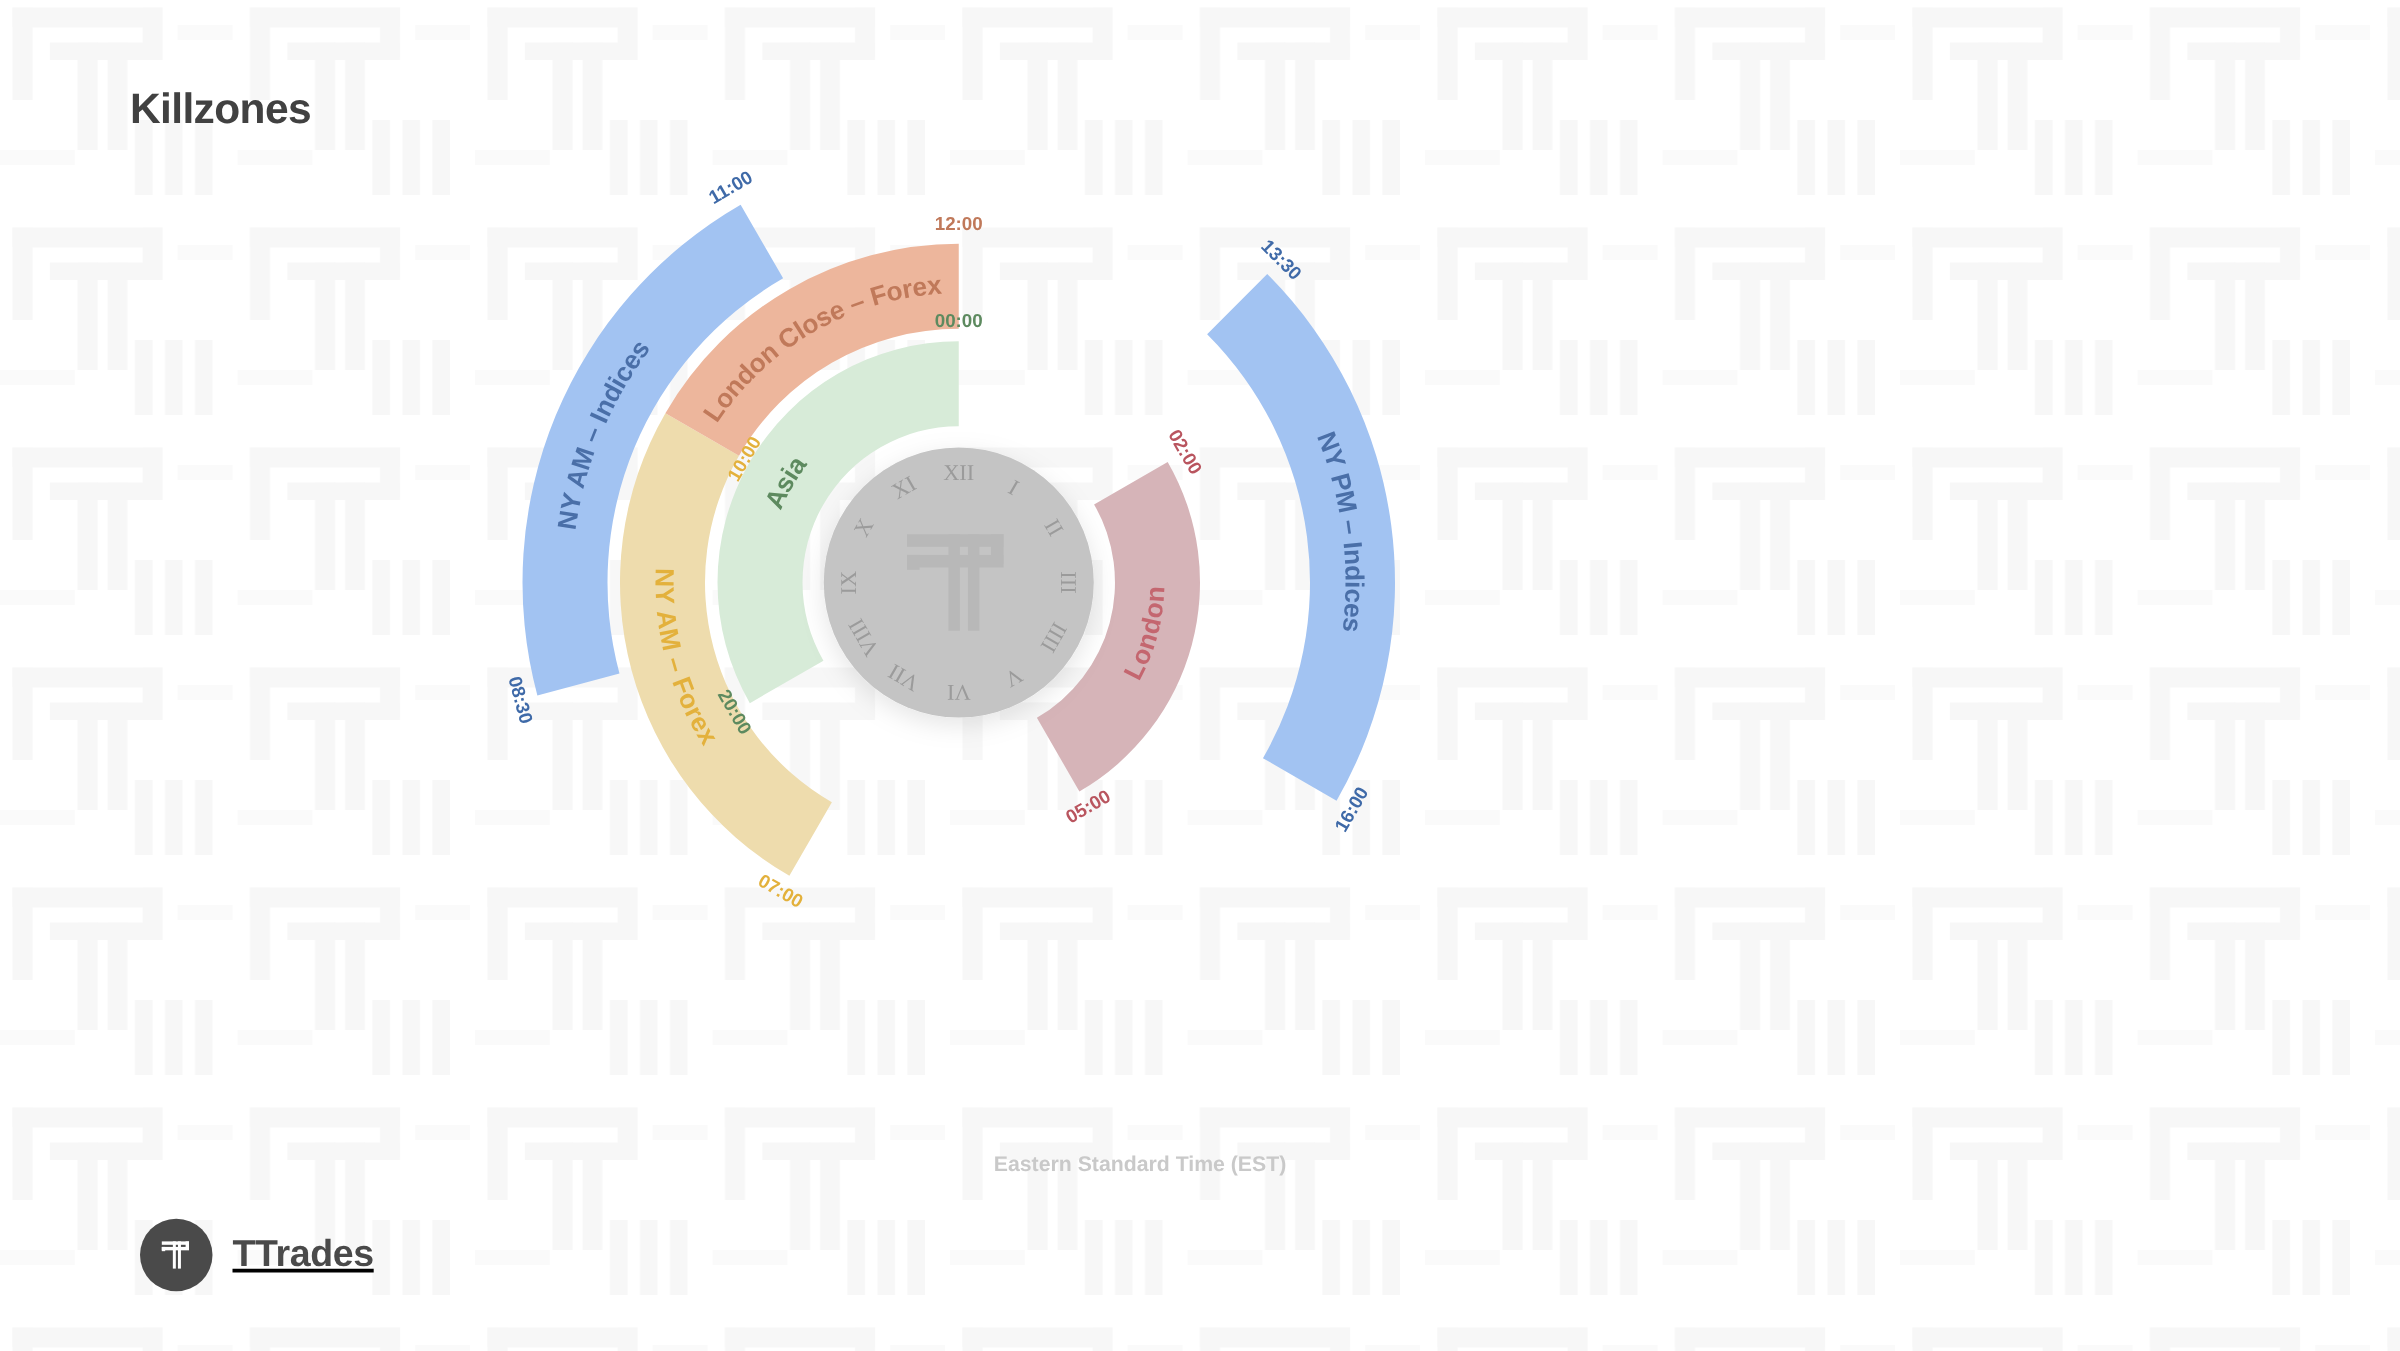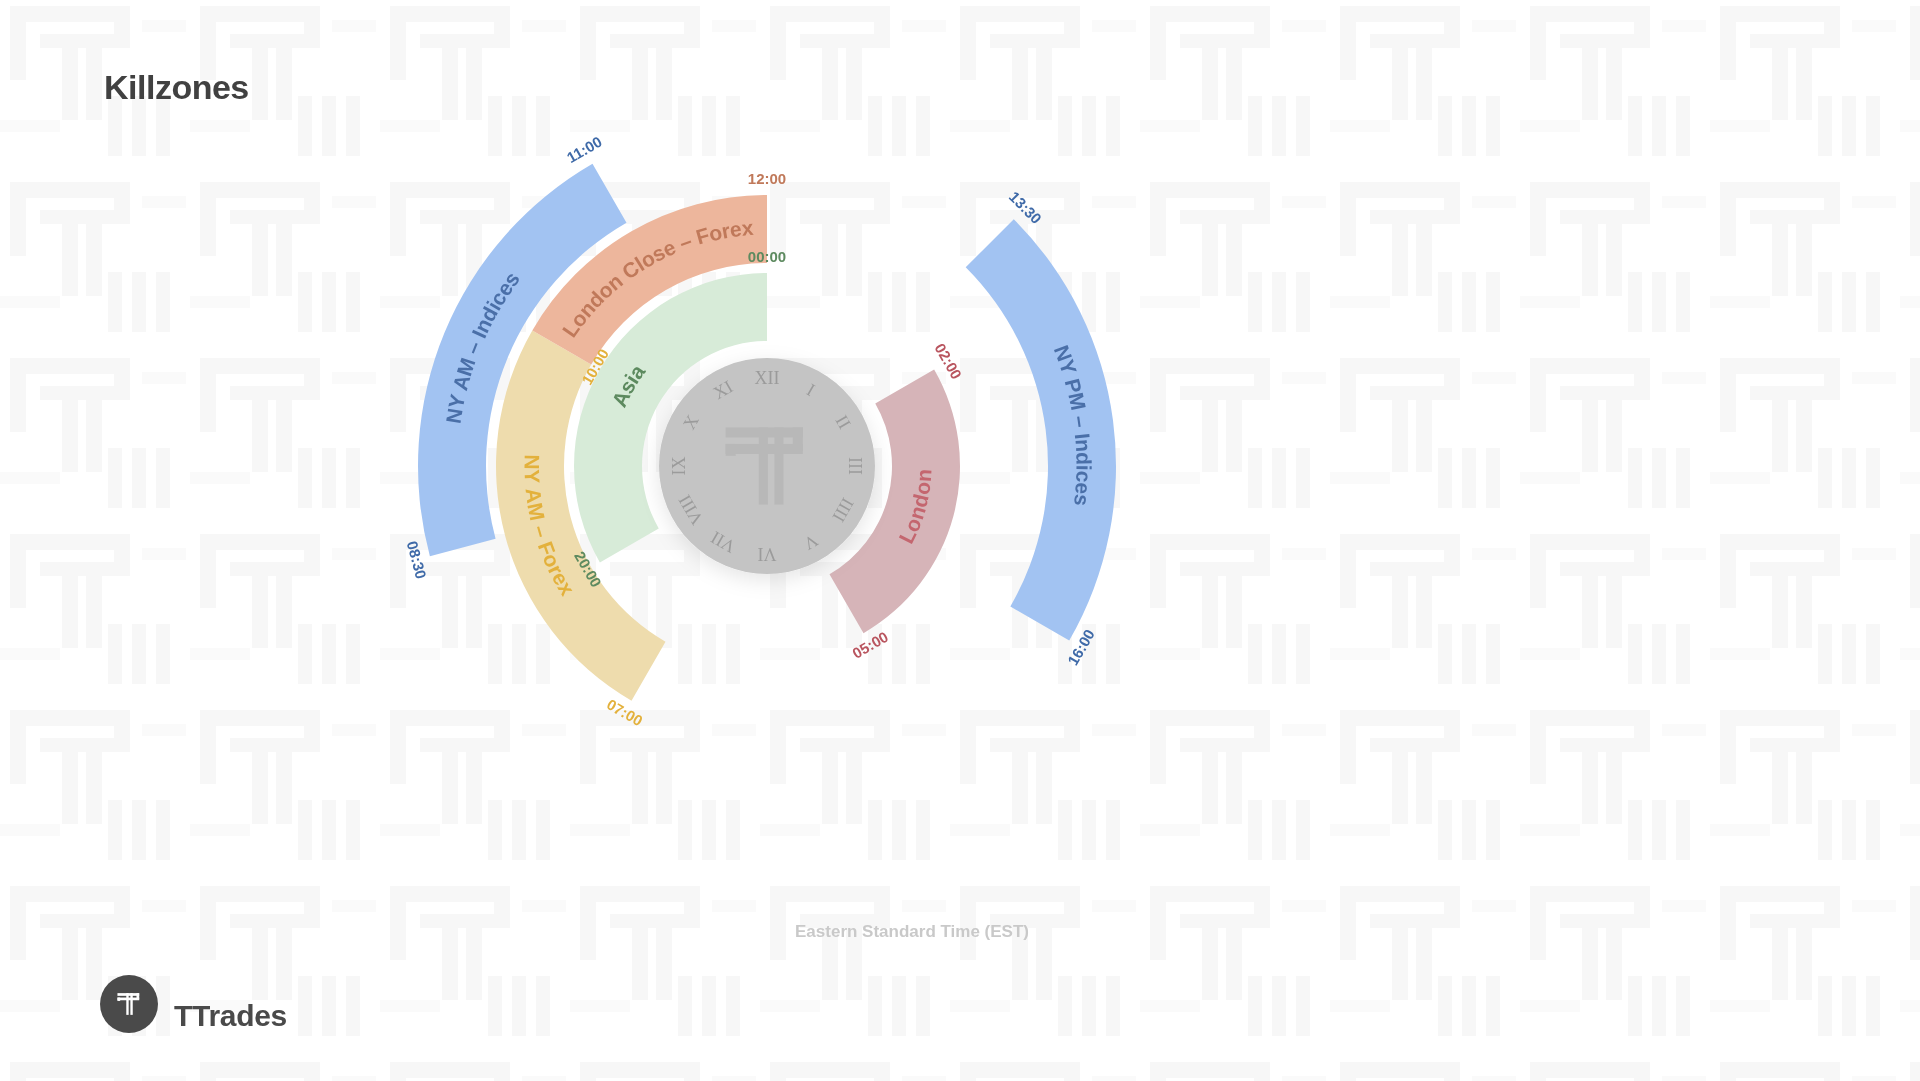--- a/index.html
+++ b/index.html
@@ -38,8 +38,8 @@
   }
   #brand{
     position:absolute;
-    left:100px;top:975px;
-    display:flex;align-items:flex-end;gap:16px;
+    left:112px;top:975px;
+    display:flex;align-items:center;gap:16px;text-decoration:underline;
   }
   #brand .logo-mark{
     width:58px;height:58px;border-radius:50%;

